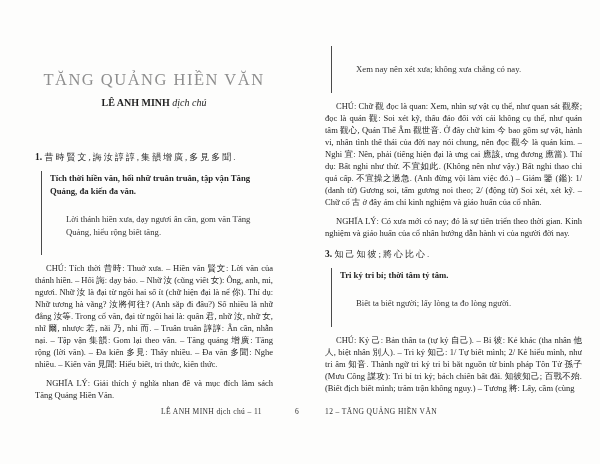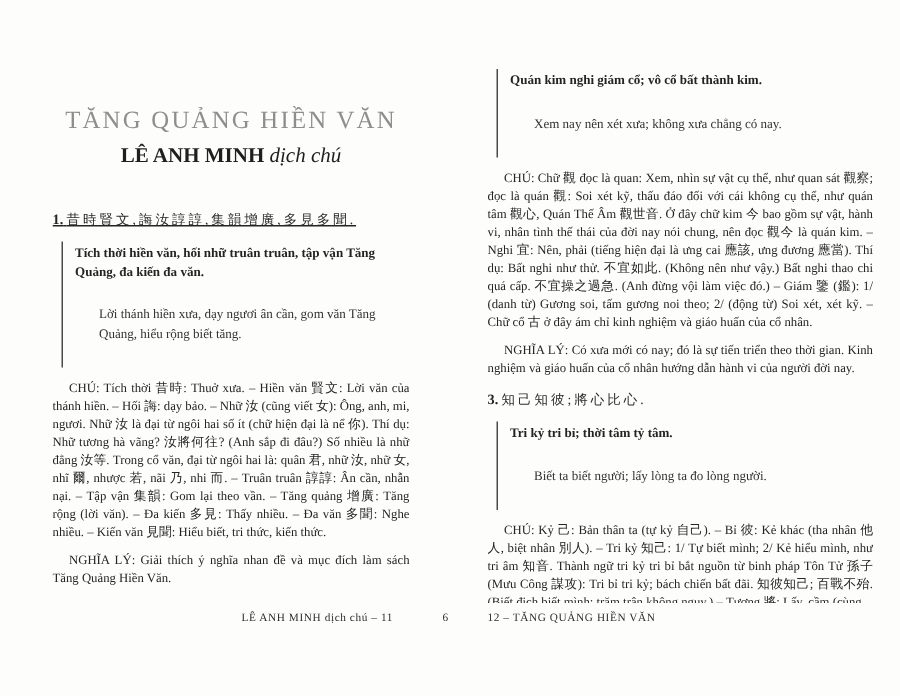--- a/index.html
+++ b/index.html
@@ -91,7 +91,6 @@
 
   <section class="page right">
     <div class="trans" style="margin-top:46px;">
-      <p class="hv">Quán kim nghi giám cổ; vô cổ bất thành kim.</p>
       <p class="vi">Xem nay nên xét xưa; không xưa chẳng có nay.</p>
     </div>
 

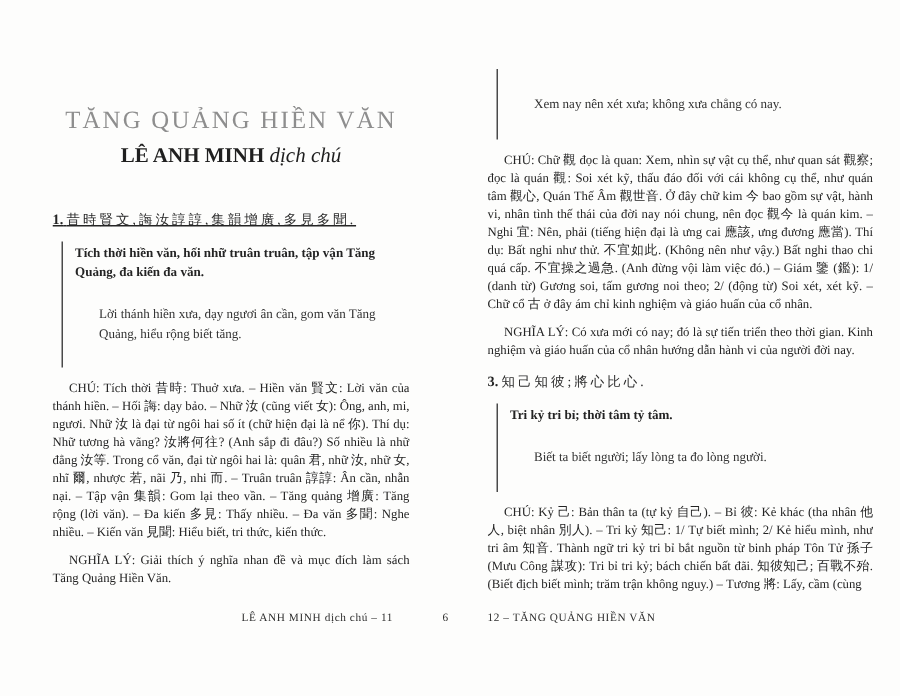--- a/index.html
+++ b/index.html
@@ -27,7 +27,7 @@
   .subtitle {
     margin: 7px 0 0 0;
     text-align: center;
-    font-size: 14px;
+    font-size: 10px;
     color: #1f1f1f;
   }
   .sub-b { font-weight: bold; }

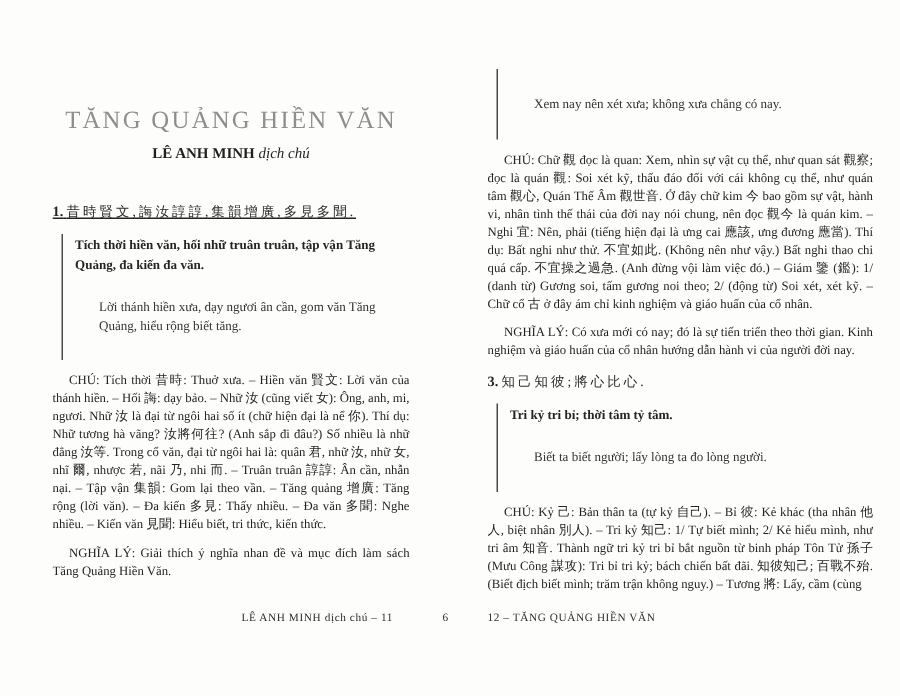--- a/index.html
+++ b/index.html
@@ -34,7 +34,7 @@
   .sub-i { font-style: italic; }
 
   .han { margin: 9px 0 0 0; font-size: 9px; line-height: 13px; white-space: nowrap; }
-  .han.first { margin-top: 27px; text-decoration: underline; }
+  .han.first { margin-top: 43px; }
   .num { font-weight: bold; font-size: 9.5px; letter-spacing: 0; }
   .cjk { letter-spacing: 2px; font-size: 9px; color: #2b2b2b; }
 

